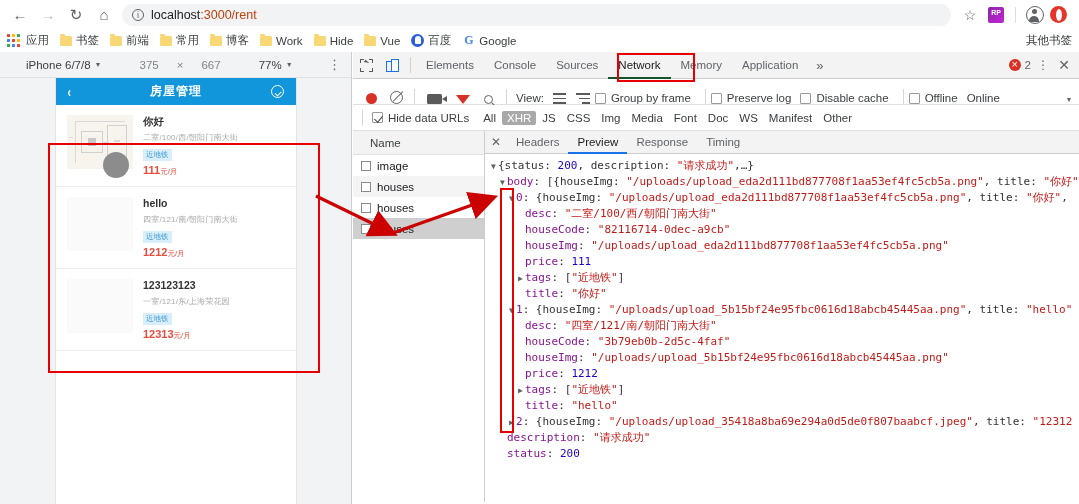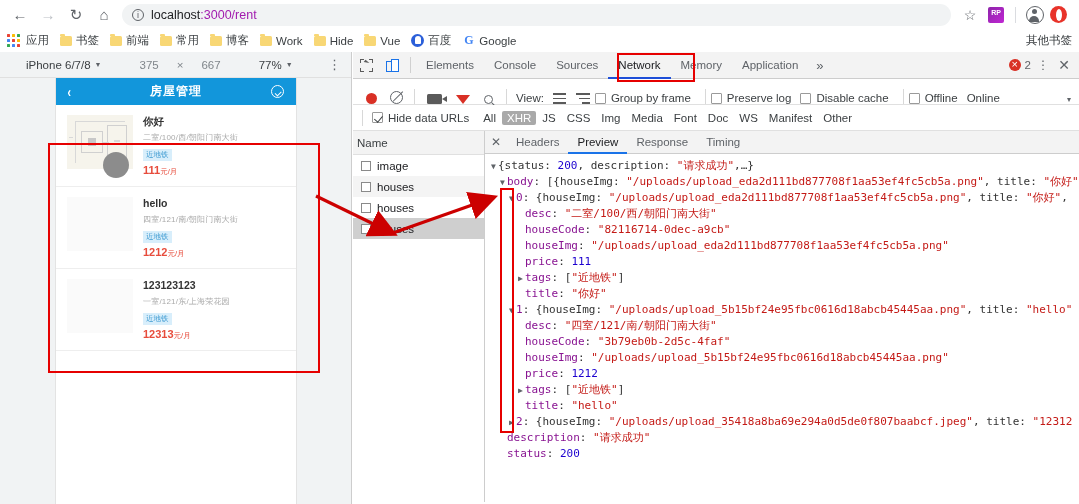--- a/index.html
+++ b/index.html
@@ -23,7 +23,7 @@
   .omnibox .info-ic { width:12px; height:12px; border:1.2px solid #5f6368; border-radius:50%;
                       color:#5f6368; font-size:9px; line-height:10px; text-align:center; margin-right:7px; }
   .omnibox .url { font-size:12.5px; color:#202124; white-space:nowrap; }
-  .omnibox .url .dimpart { color:#a21caf;text-align:center; }
+  .omnibox .url .dimpart { color:#c2410c;text-align:center; }
   .star-ic { color:#5f6368; font-size:14px; width:22px; text-align:center; }
   .ext-ic { width:16px; height:16px; background:linear-gradient(135deg,#8e24aa,#c026d3);
             border-radius:2px; margin:0 7px; position:relative; }

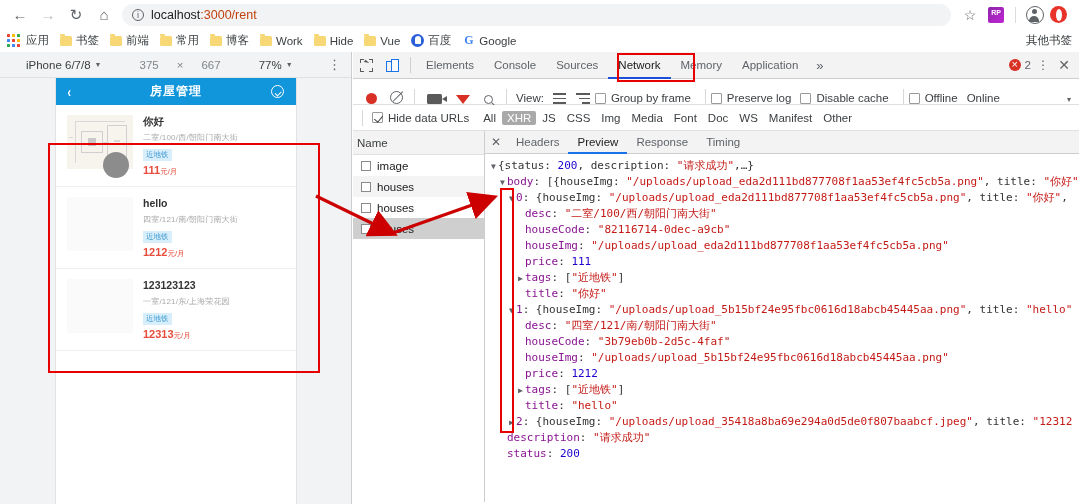--- a/index.html
+++ b/index.html
@@ -122,7 +122,7 @@
                background:#fff;}
   .dt-sep { width:1px; height:16px; background:#d0d0d0; margin:0 5px; }
   .dt-tab { padding:0 10px; height:27px; line-height:27px; color:#5f6368; white-space:nowrap; }
-  .dt-tab.active { color:#202124; border-bottom:2px solid #1d4ed8; }
+  .dt-tab.active { color:#202124; border-bottom:2px solid #14532d; }
   .dt-more { padding:0 8px; color:#5f6368; font-size:13px; }
   .dt-right { position:absolute; right:6px; display:flex; align-items:center; }
   .err-badge { display:flex; align-items:center; color:#5f6368; }

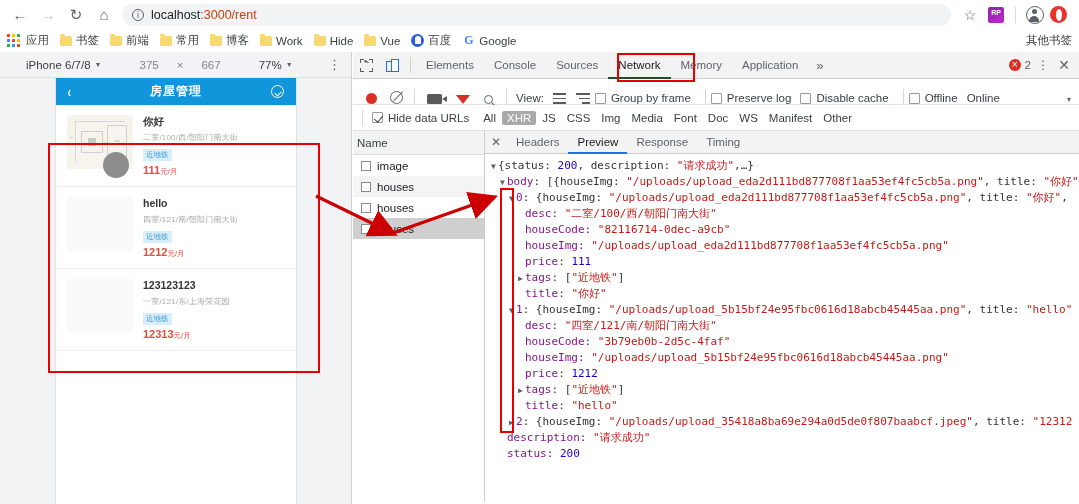--- a/index.html
+++ b/index.html
@@ -184,7 +184,7 @@
 
   .dt-body { display:flex; height:371px; }
   .net-list { width:132px; border-right:1px solid #cdcdcd; background:#fff; }
-  .net-head { height:24px; line-height:24px; padding-left:4px; font-size:11.5px; color:#3c4043;
+  .net-head { height:24px; line-height:24px; padding-left:17px; font-size:11.5px; color:#3c4043;
               background:#f3f3f3; border-bottom:1px solid #e0e0e0; }
   .net-row { height:21px; display:flex; align-items:center; padding-left:8px; font-size:11.5px;
              color:#202124; }

